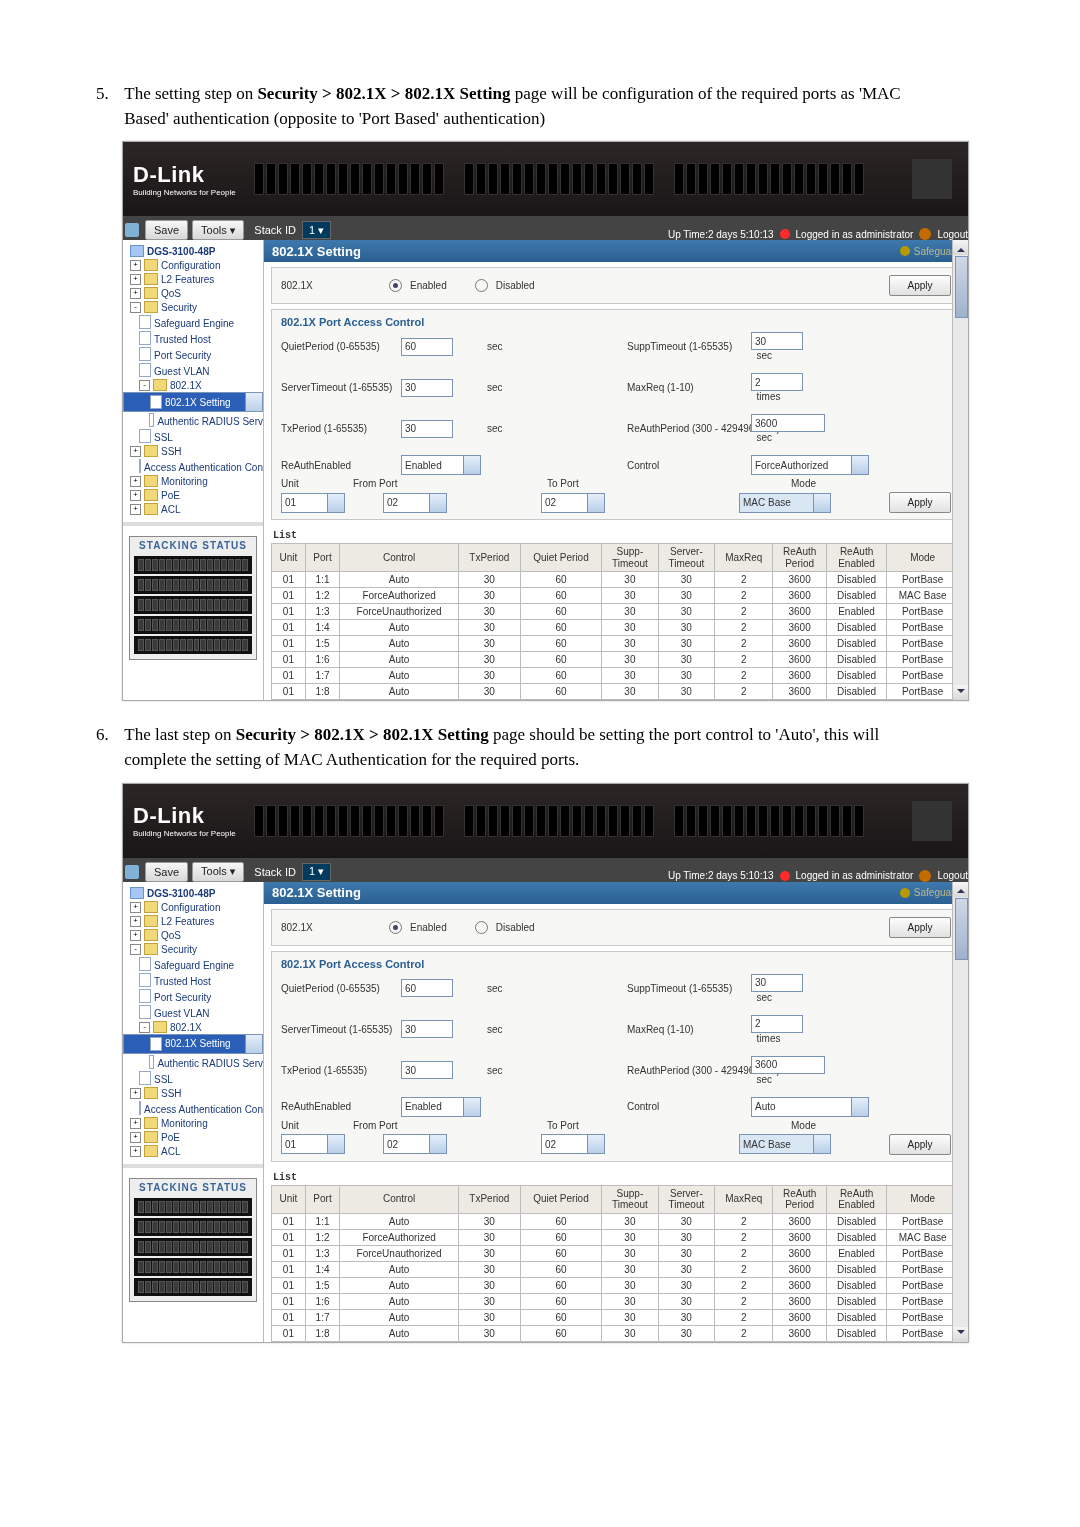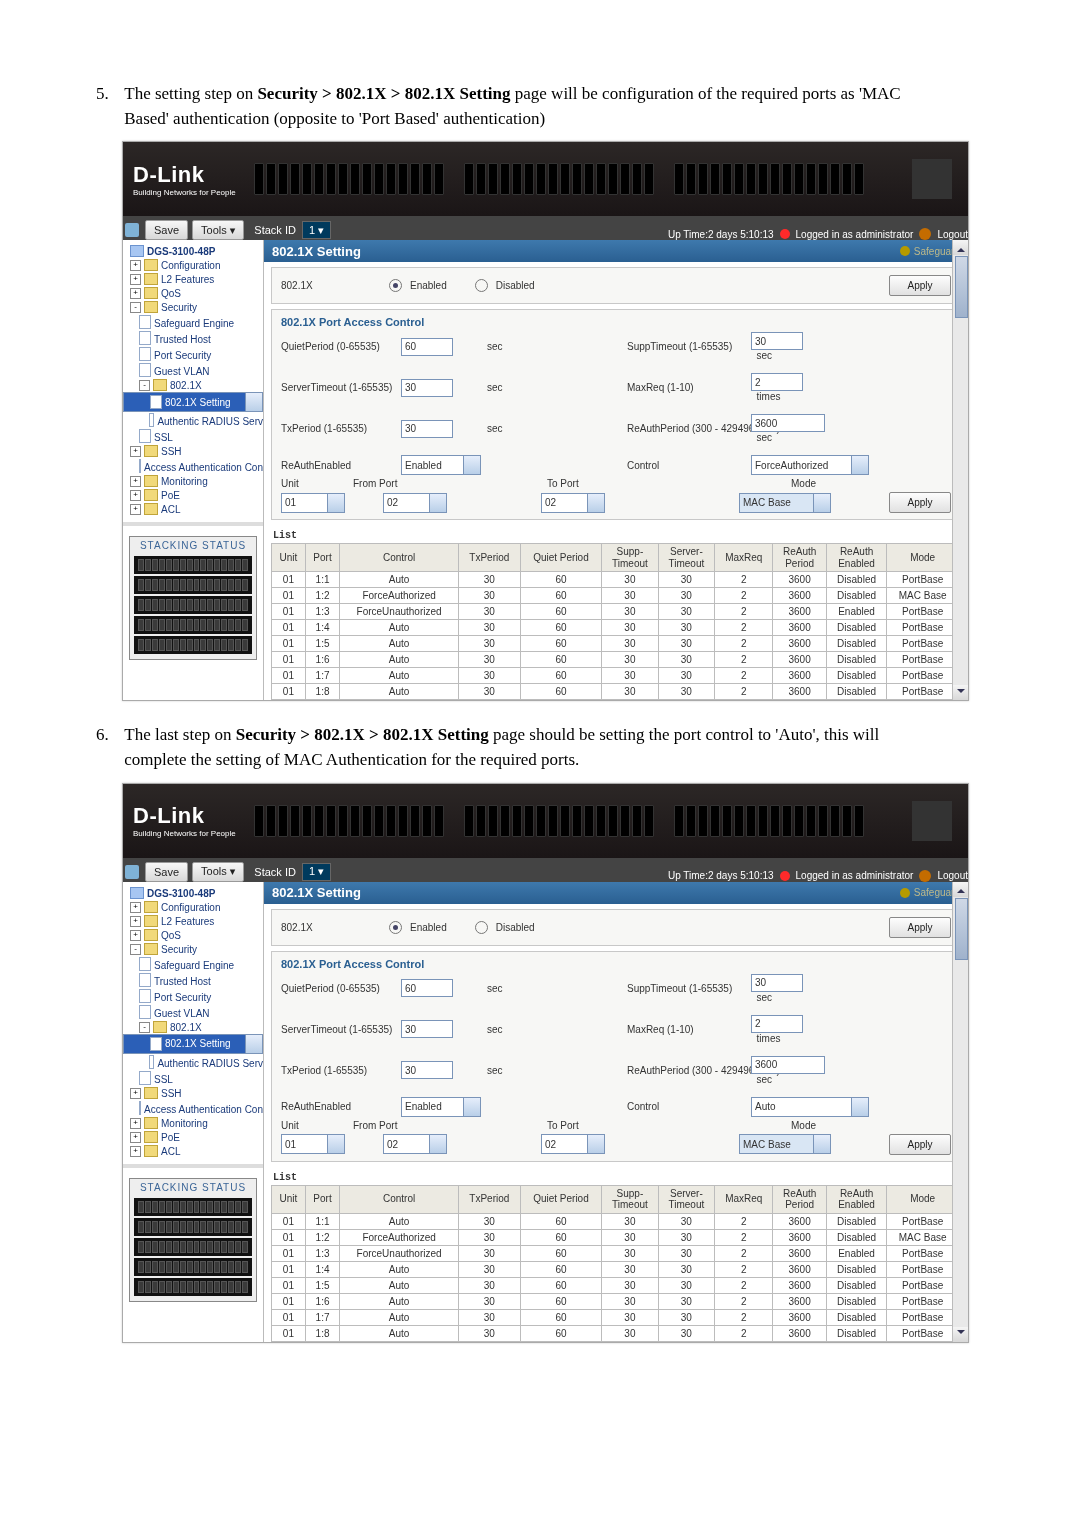--- a/index.html
+++ b/index.html
@@ -39,7 +39,7 @@
 .doc{width:10px;height:12px;background:#fff;border:1px solid #94a9c9}
 .tree-scroll{height:4px;background:#ddd;margin-top:6px}
 .stacking-box{margin:10px 6px 0 6px;height:122px;border:1px solid #888;background:#eee}
-.stack-title{font-family:sans-serif;font-size:10px;font-weight:normal;color:#3b6597;text-align:center;padding:3px 0;letter-spacing:1px}
+.stack-title{font-family:sans-serif;font-size:10px;font-weight:bold;color:#3b6597;text-align:center;padding:3px 0;letter-spacing:1px}
 .stack-unit{height:18px;margin:2px 4px;background:#111;display:flex;align-items:center;padding:0 4px;gap:1px}
 .stack-slot{width:6px;height:10px;background:#3a3a3a;border:1px solid #555}
 .right-pane{flex:1;background:#fff;position:relative}

